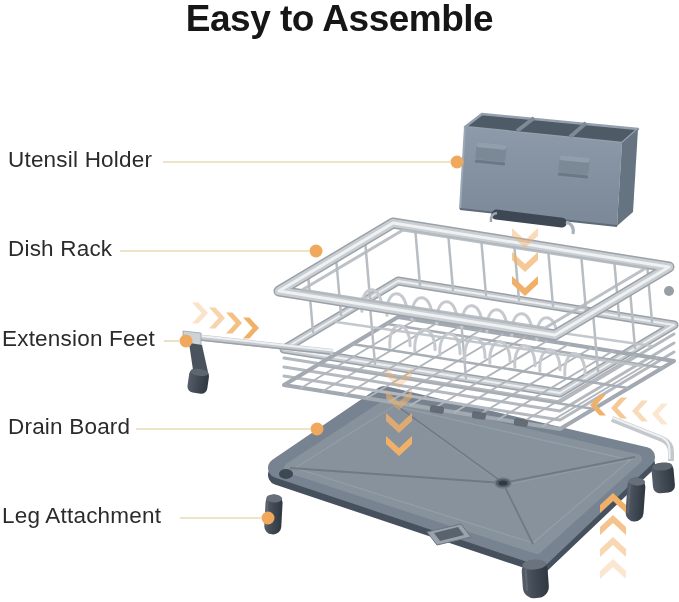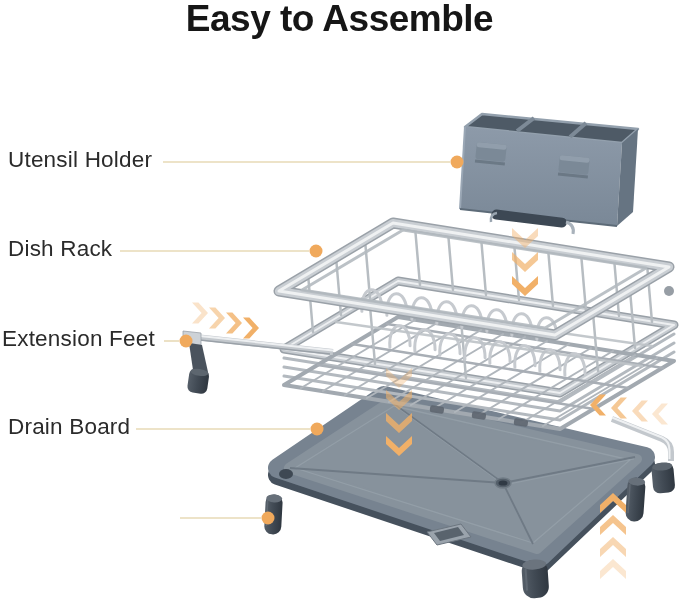--- a/index.html
+++ b/index.html
@@ -241,6 +241,7 @@
   <div class="part-label lbl-utensil">Utensil Holder</div>
   <div class="part-label lbl-drain">Drain Board</div>
   <div class="part-label lbl-ext">Extension Feet</div>
+  <div class="part-label lbl-leg">Leg Attachment</div>
 
 </div>
 

